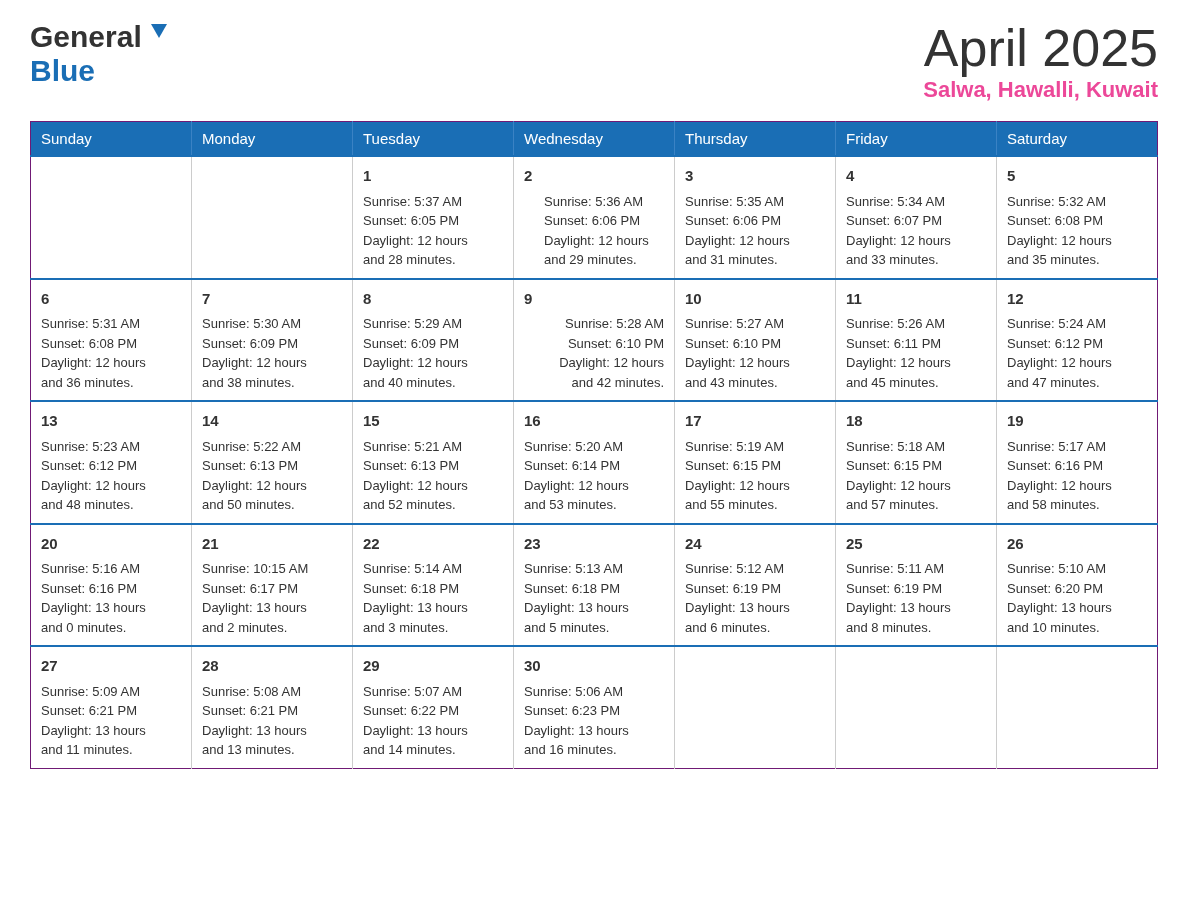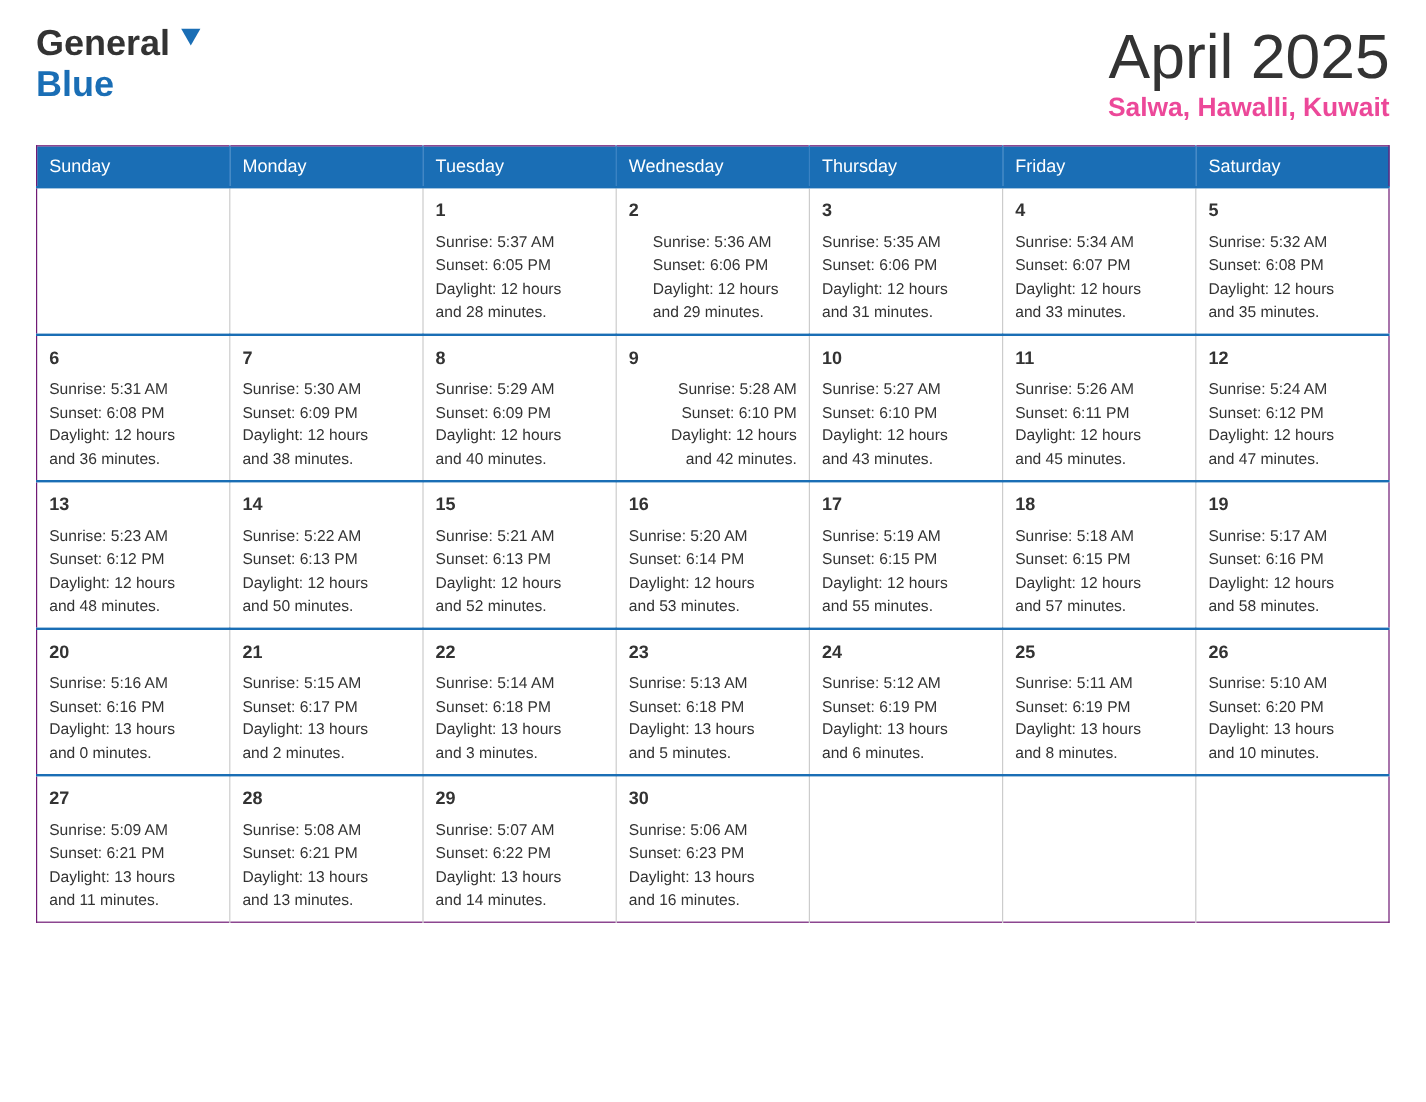--- a/index.html
+++ b/index.html
@@ -295,7 +295,7 @@
         </td>
         <td>
           <span class="day-number">21</span>
-          <div class="day-info" style="white-space: pre-line;">Sunrise: 5:15 AM
+          <div class="day-info" style="white-space: pre-line;">Sunrise: 10:15 AM
 Sunset: 6:17 PM
 Daylight: 13 hours
 and 2 minutes.</div>

